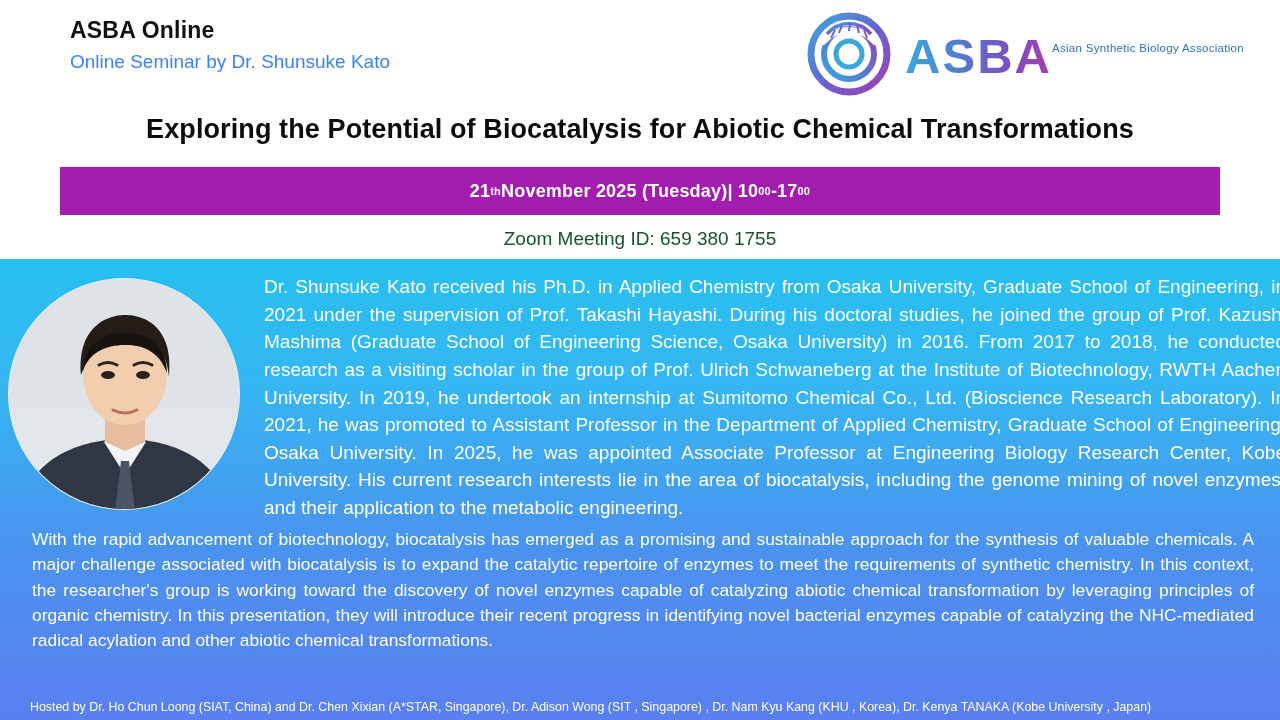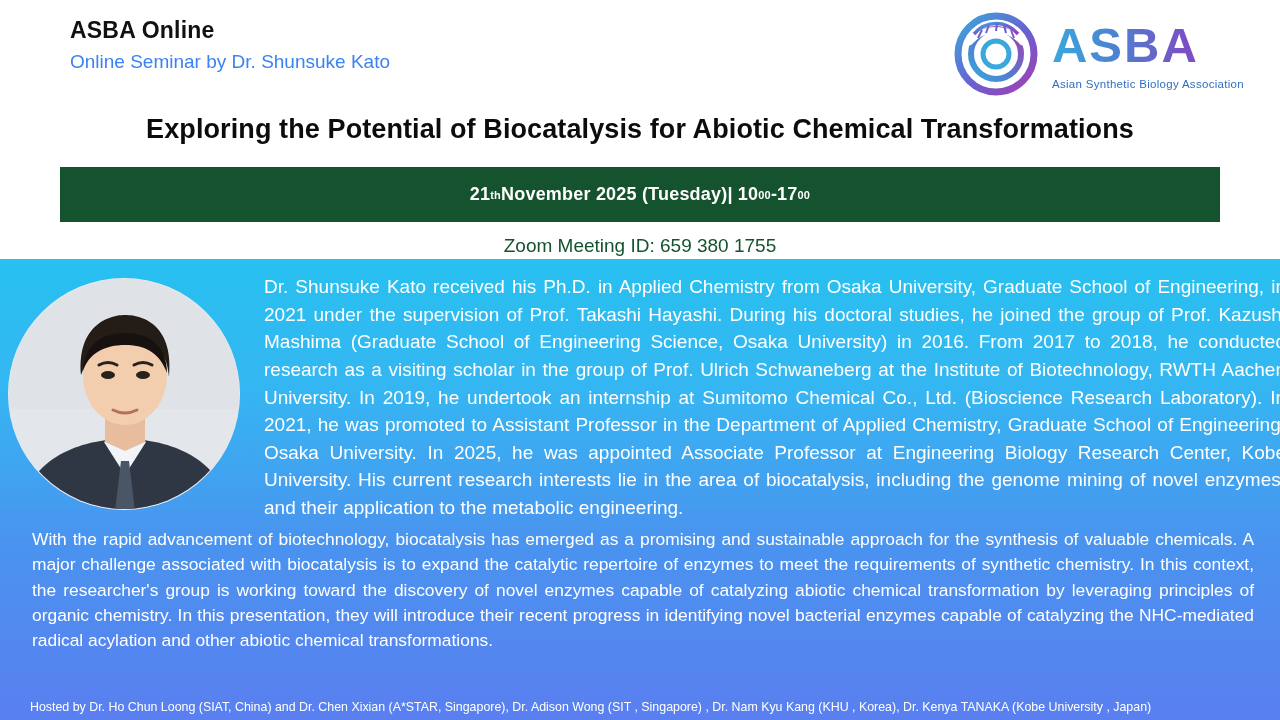--- a/index.html
+++ b/index.html
@@ -56,7 +56,7 @@
   }
   .logo-text {
     display: flex;
-    flex-direction: column;
+    flex-direction: row;
     justify-content: center;
     margin-top: 4px;
   }

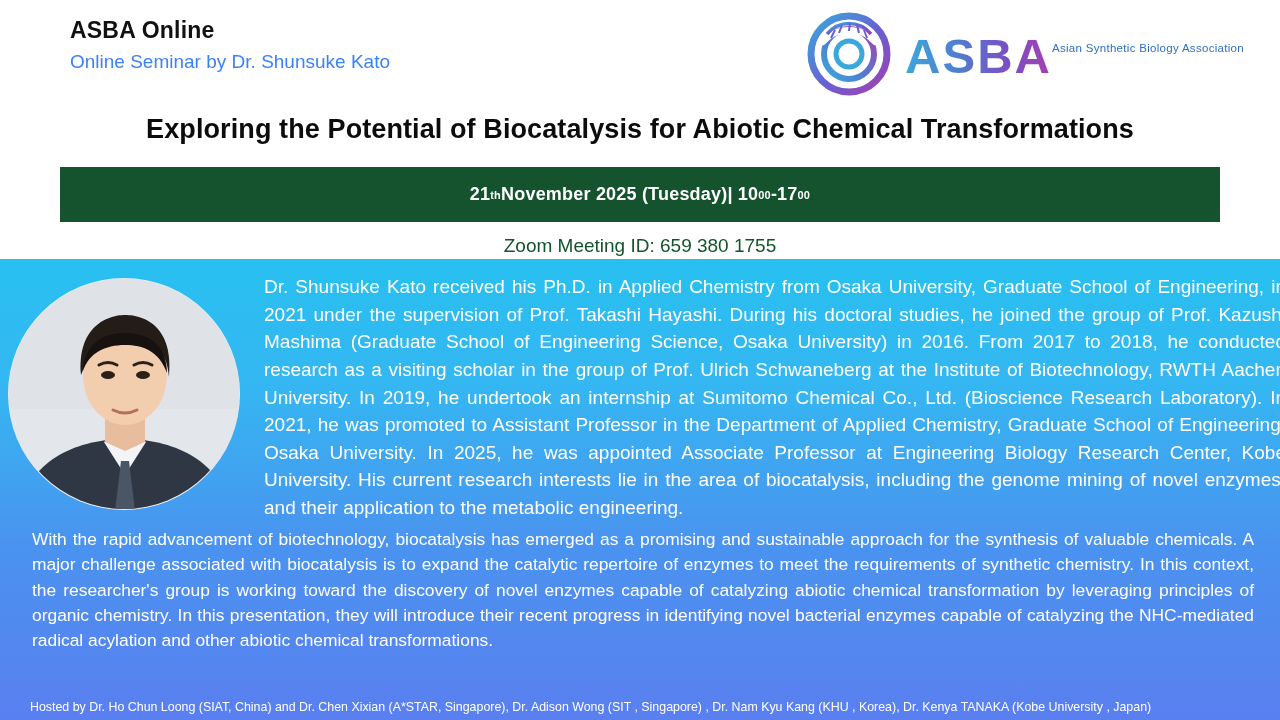--- a/index.html
+++ b/index.html
@@ -90,8 +90,8 @@
   
   .date-bar {
     margin: 22px 60px 0 60px;
-    height: 55px;
-    background: #14532d;
+    height: 48px;
+    background: #a21caf;
     color: #ffffff;
     display: flex;
     align-items: center;

